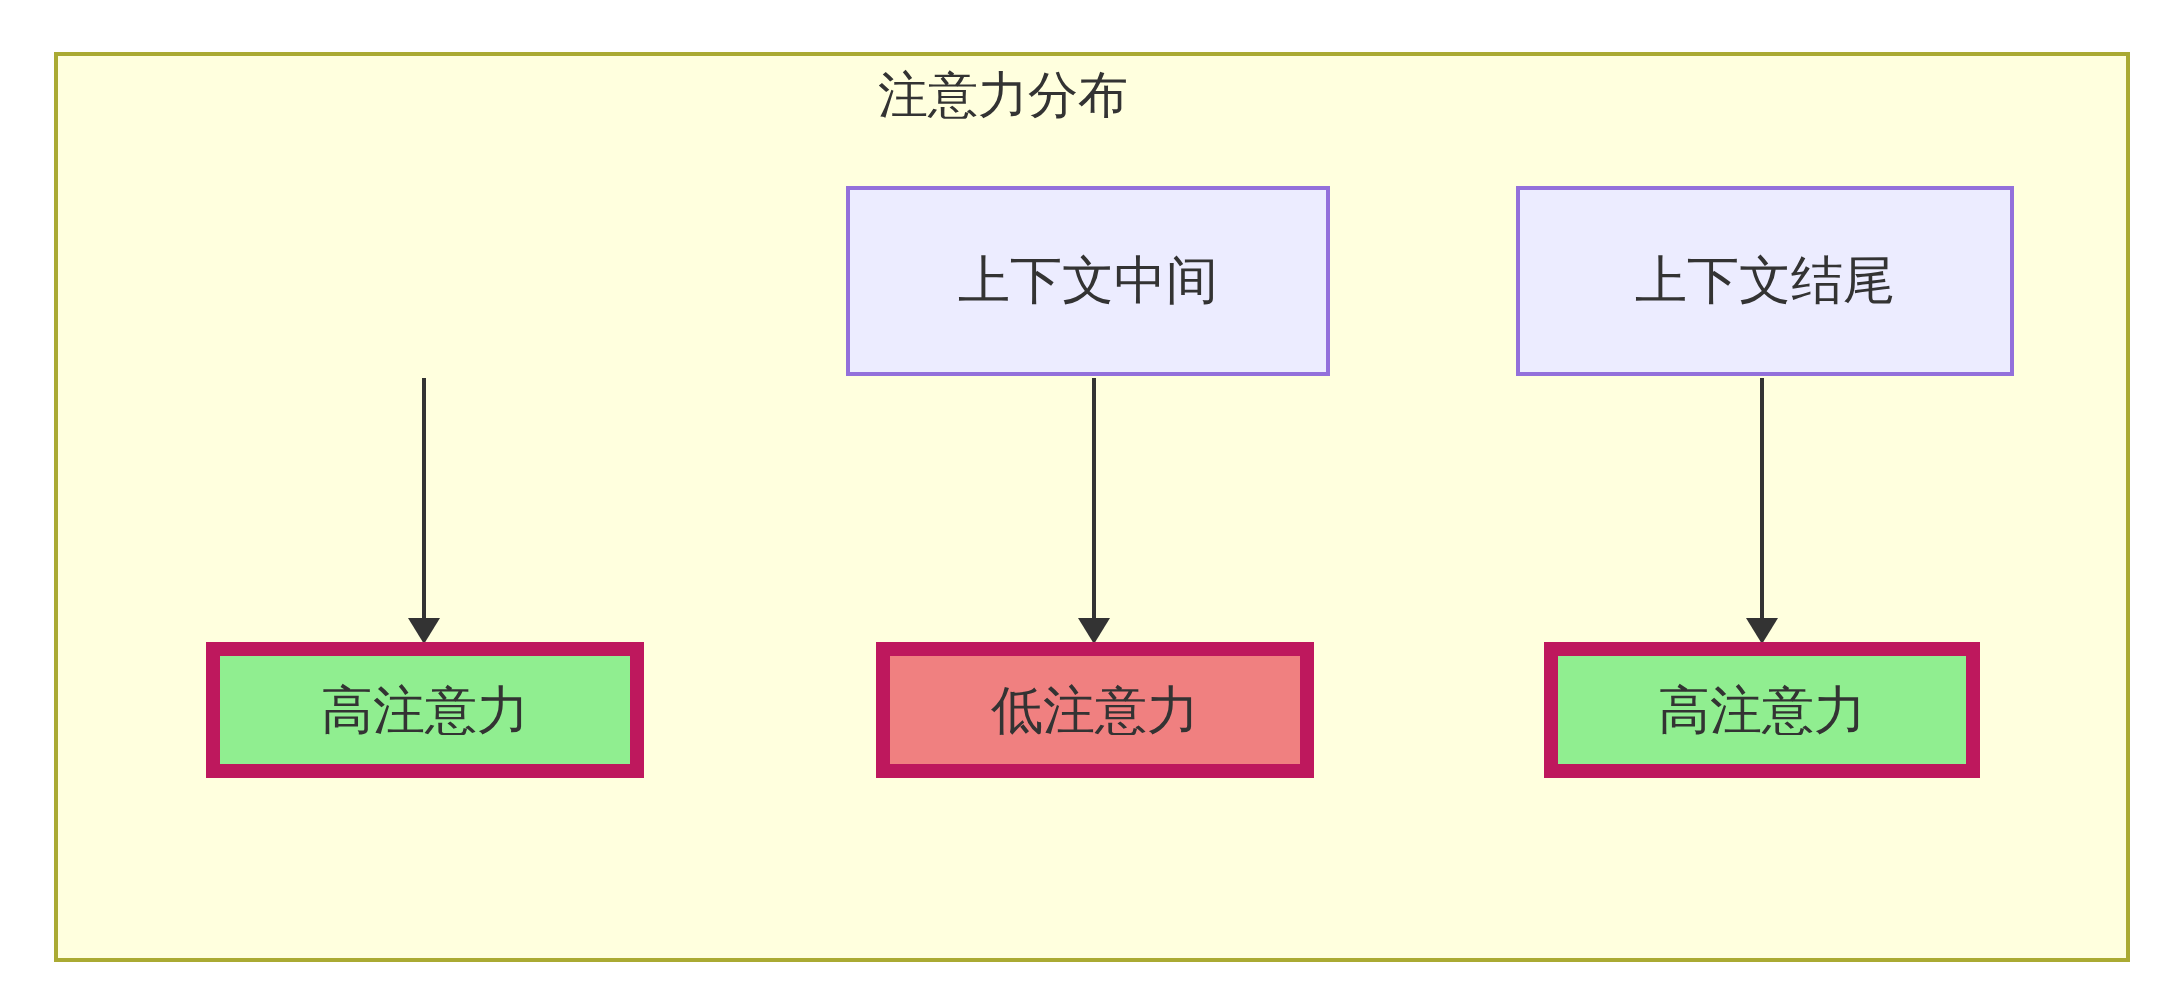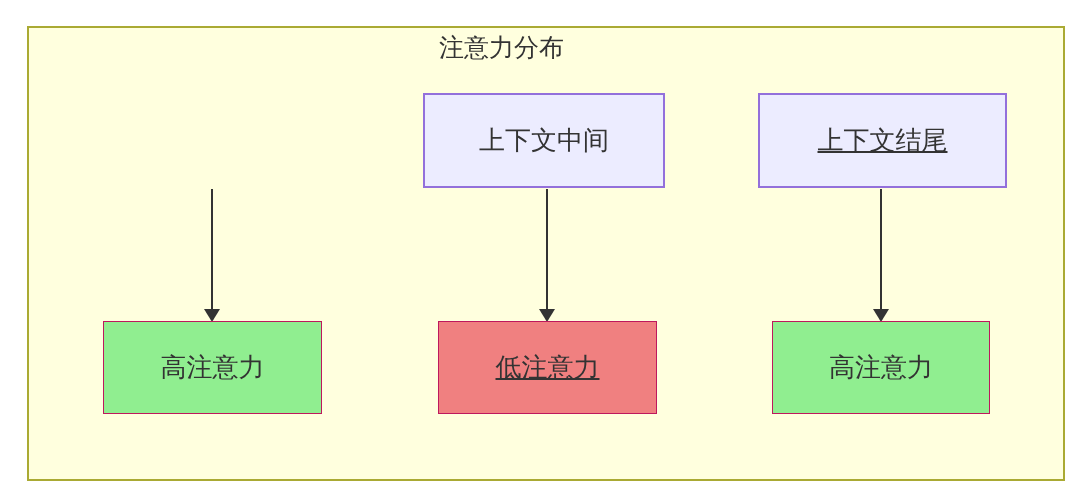--- a/index.html
+++ b/index.html
@@ -60,7 +60,7 @@
 
   #src-0 { left: 87px;  width: 238px; }
   #src-1 { left: 423px; width: 242px; }
-  #src-2 { left: 758px; width: 249px; text-decoration: underline; }
+  #src-2 { left: 758px; width: 249px; }
 
   #tgt-0 { left: 103px; width: 219px; }
   #tgt-1 { left: 438px; width: 219px; }

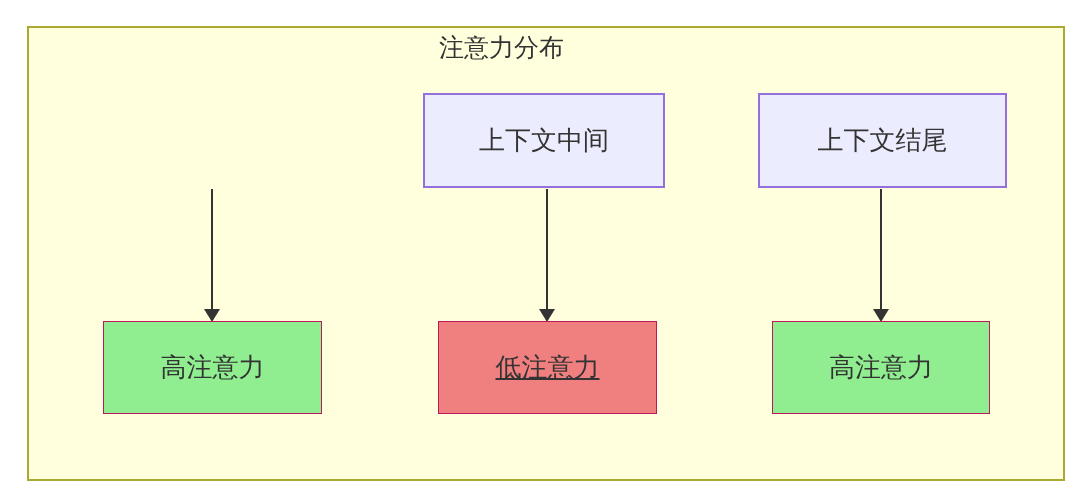--- a/index.html
+++ b/index.html
@@ -52,8 +52,8 @@
   }
   .target {
     top: 321px;
-    height: 93px;
-    border: 1px solid #be185d;
+    height: 68px;
+    border: 7px solid #be185d;
   }
   .target.high { background: #90ee90; }
   .target.low  { background: #f08080; text-decoration: underline; }

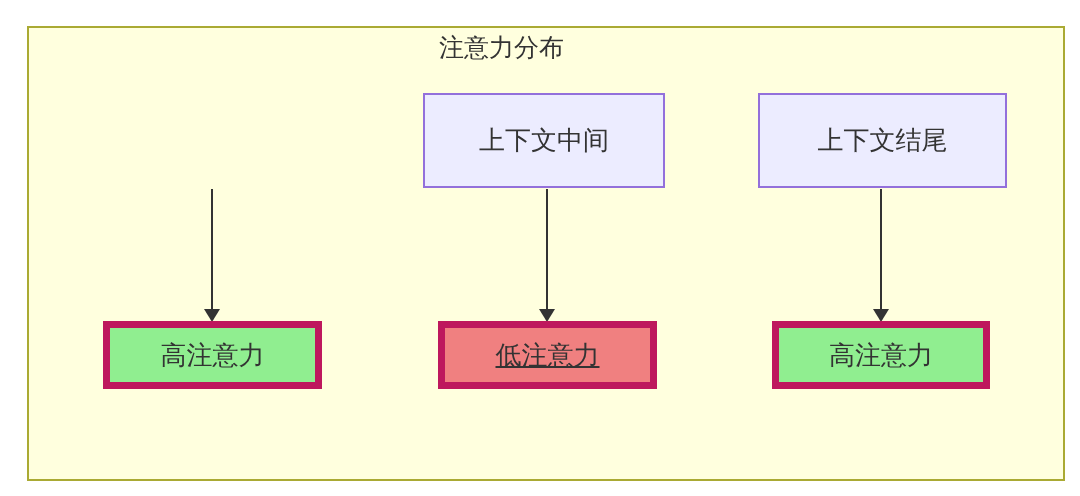--- a/index.html
+++ b/index.html
@@ -56,7 +56,7 @@
     border: 7px solid #be185d;
   }
   .target.high { background: #90ee90; }
-  .target.low  { background: #f08080; text-decoration: underline; }
+  .target.low  { background: #f08080; }
 
   #src-0 { left: 87px;  width: 238px; }
   #src-1 { left: 423px; width: 242px; }

